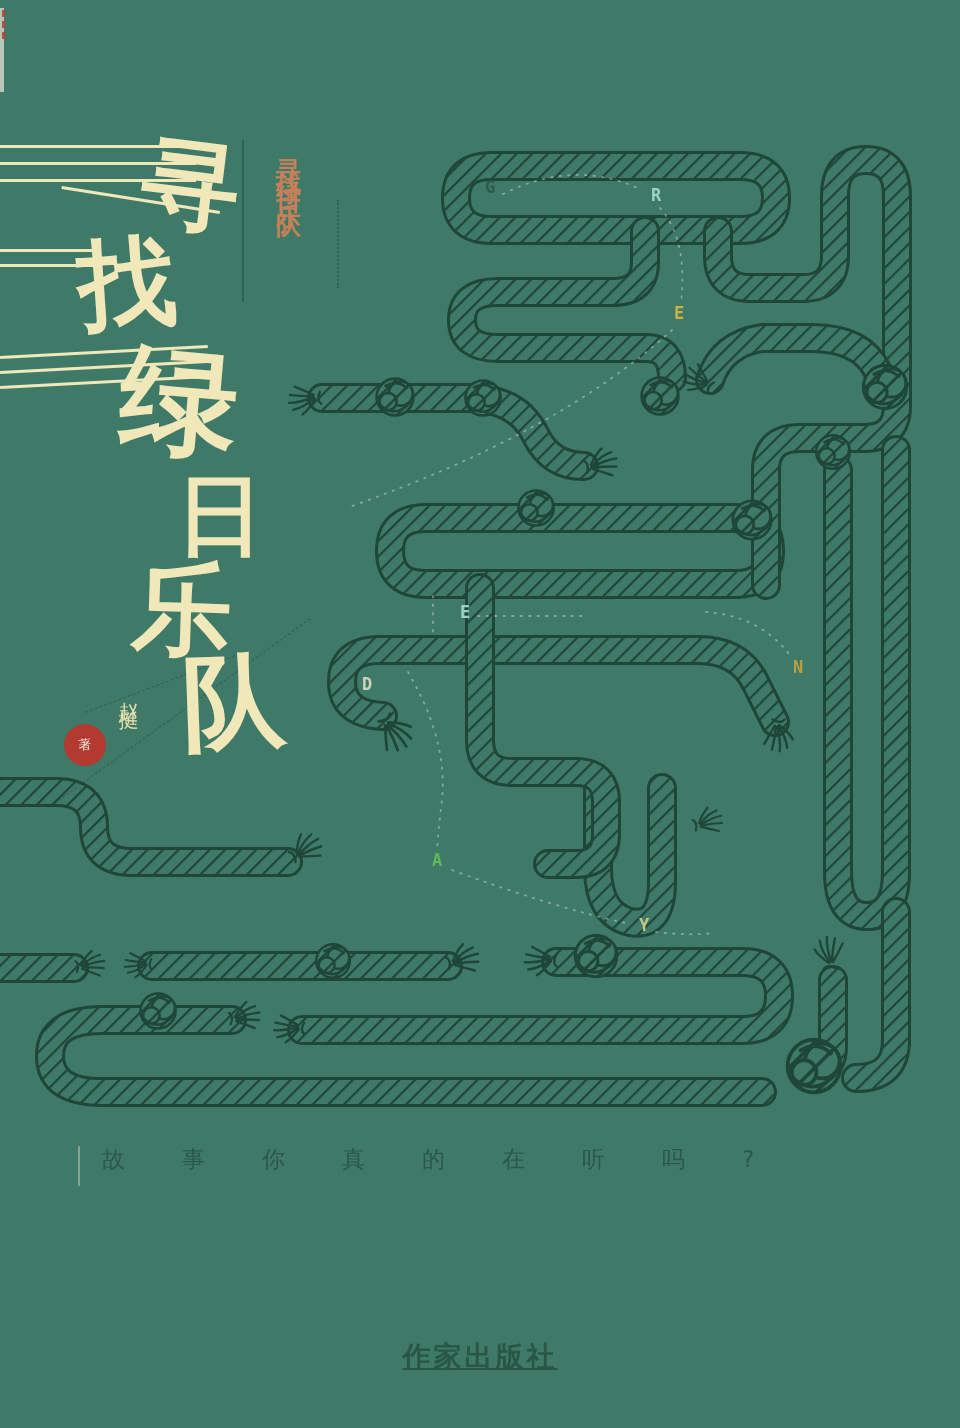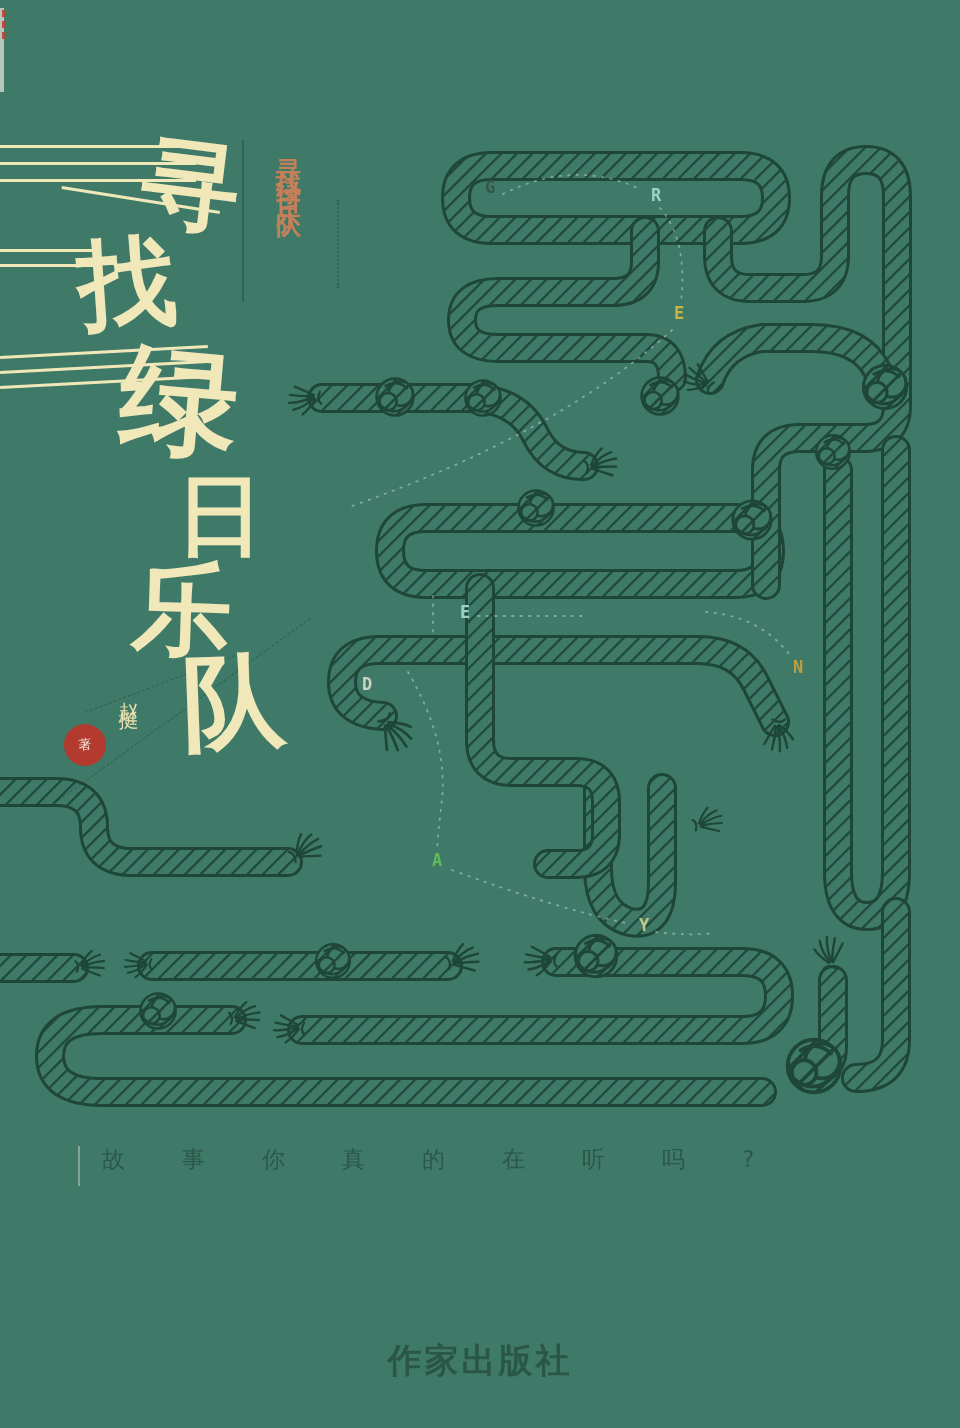--- a/index.html
+++ b/index.html
@@ -45,8 +45,9 @@
   #tagline-tick{position:absolute;left:78px;top:1146px;width:2px;height:40px;background:rgba(215,220,200,.45);z-index:2;}
   #publisher{
     position:absolute;left:330px;top:1338px;width:300px;z-index:3;text-align:center;
-    font-size:34px;font-weight:bold;letter-spacing:3px;color:#2a5646;
+    font-size:28px;font-weight:bold;letter-spacing:3px;color:#2a5646;
     font-family:"DejaVu Serif",serif;
+    text-decoration:underline;
   }
   #edge-sliver{position:absolute;left:0;top:8px;width:4px;height:84px;background:#e9e8dd;opacity:.7;z-index:4;}
   .red-speck{position:absolute;left:2px;width:3px;height:7px;background:#c0392b;opacity:.85;z-index:4;}

